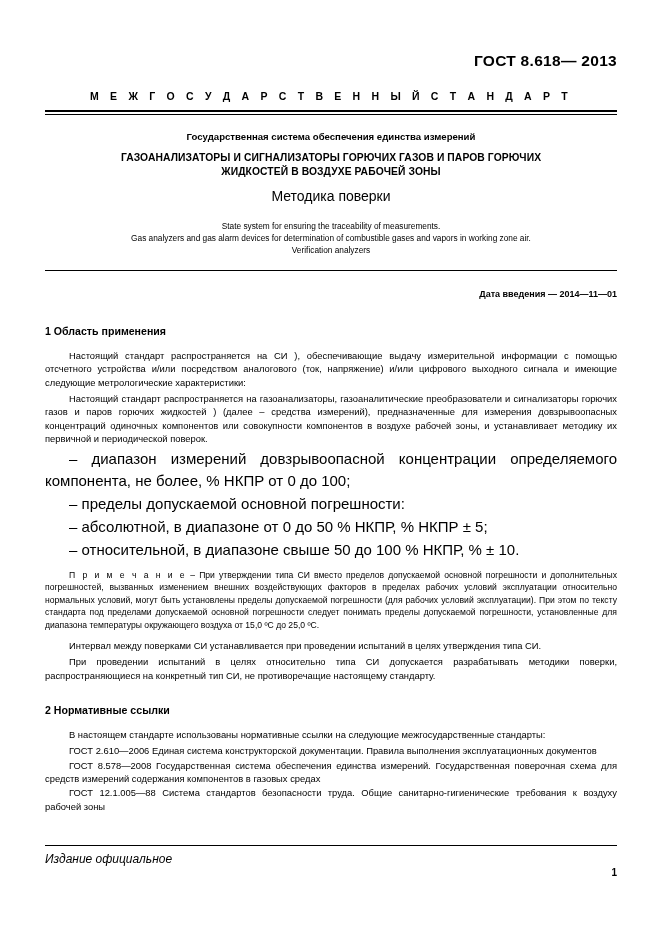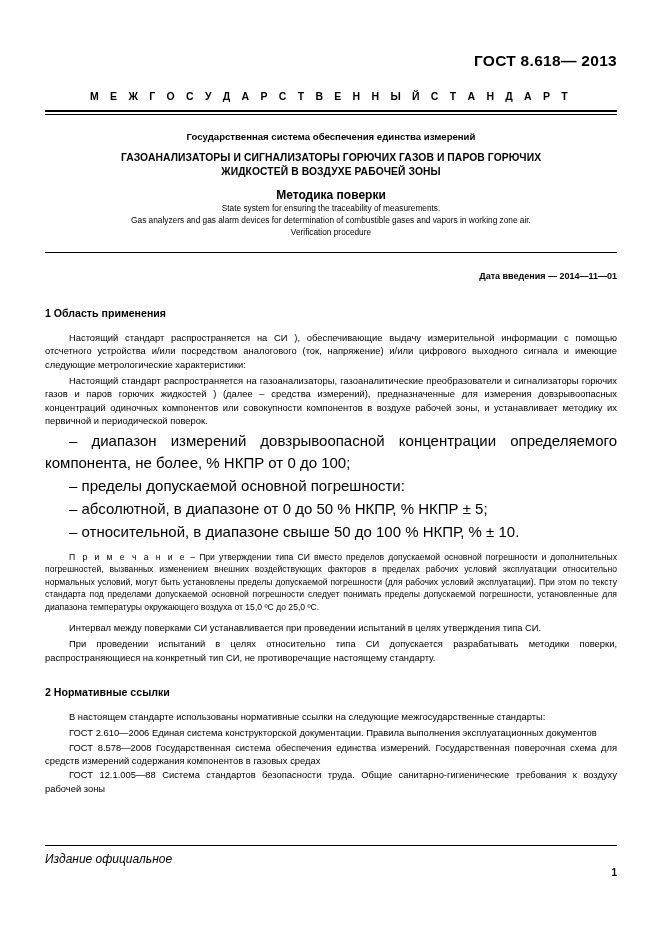--- a/index.html
+++ b/index.html
@@ -72,9 +72,9 @@
     letter-spacing: 0.1px;
   }
   .title-method {
-    font-size: 12px;
-    font-weight: bold;
-    margin-bottom: 0;
+    font-size: 14px;
+    font-weight: normal;
+    margin-bottom: 16px;
   }
   .title-en {
     font-size: 8.3px;

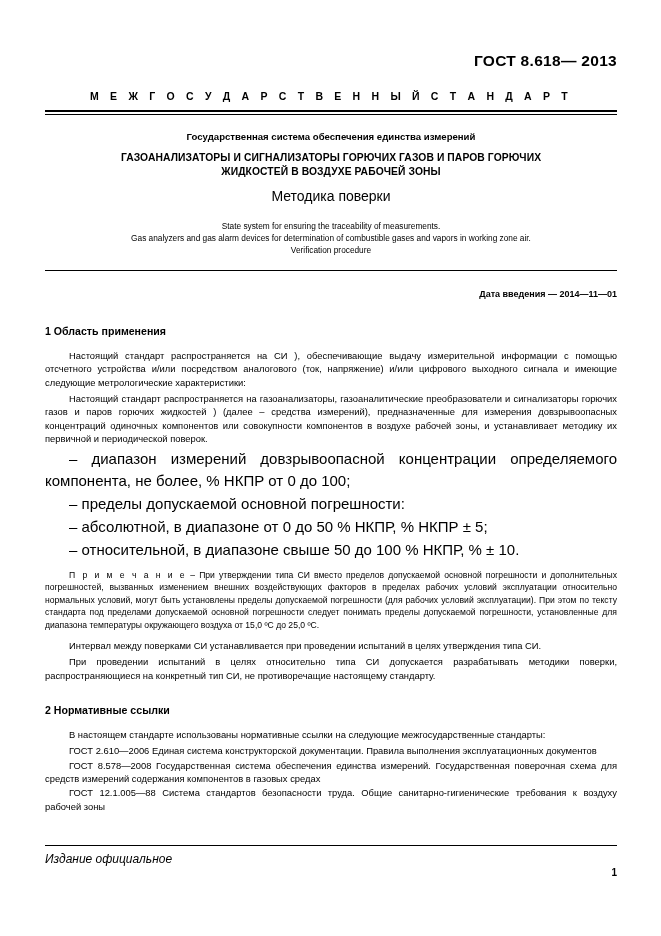--- a/index.html
+++ b/index.html
@@ -177,7 +177,7 @@
       <div class="title-en">
         <div>State system for ensuring the traceability of measurements.</div>
         <div>Gas analyzers and gas alarm devices for determination of combustible gases and vapors in working zone air.</div>
-        <div>Verification procedure</div>
+        <div>Verification analyzers</div>
       </div>
     </div>
 

